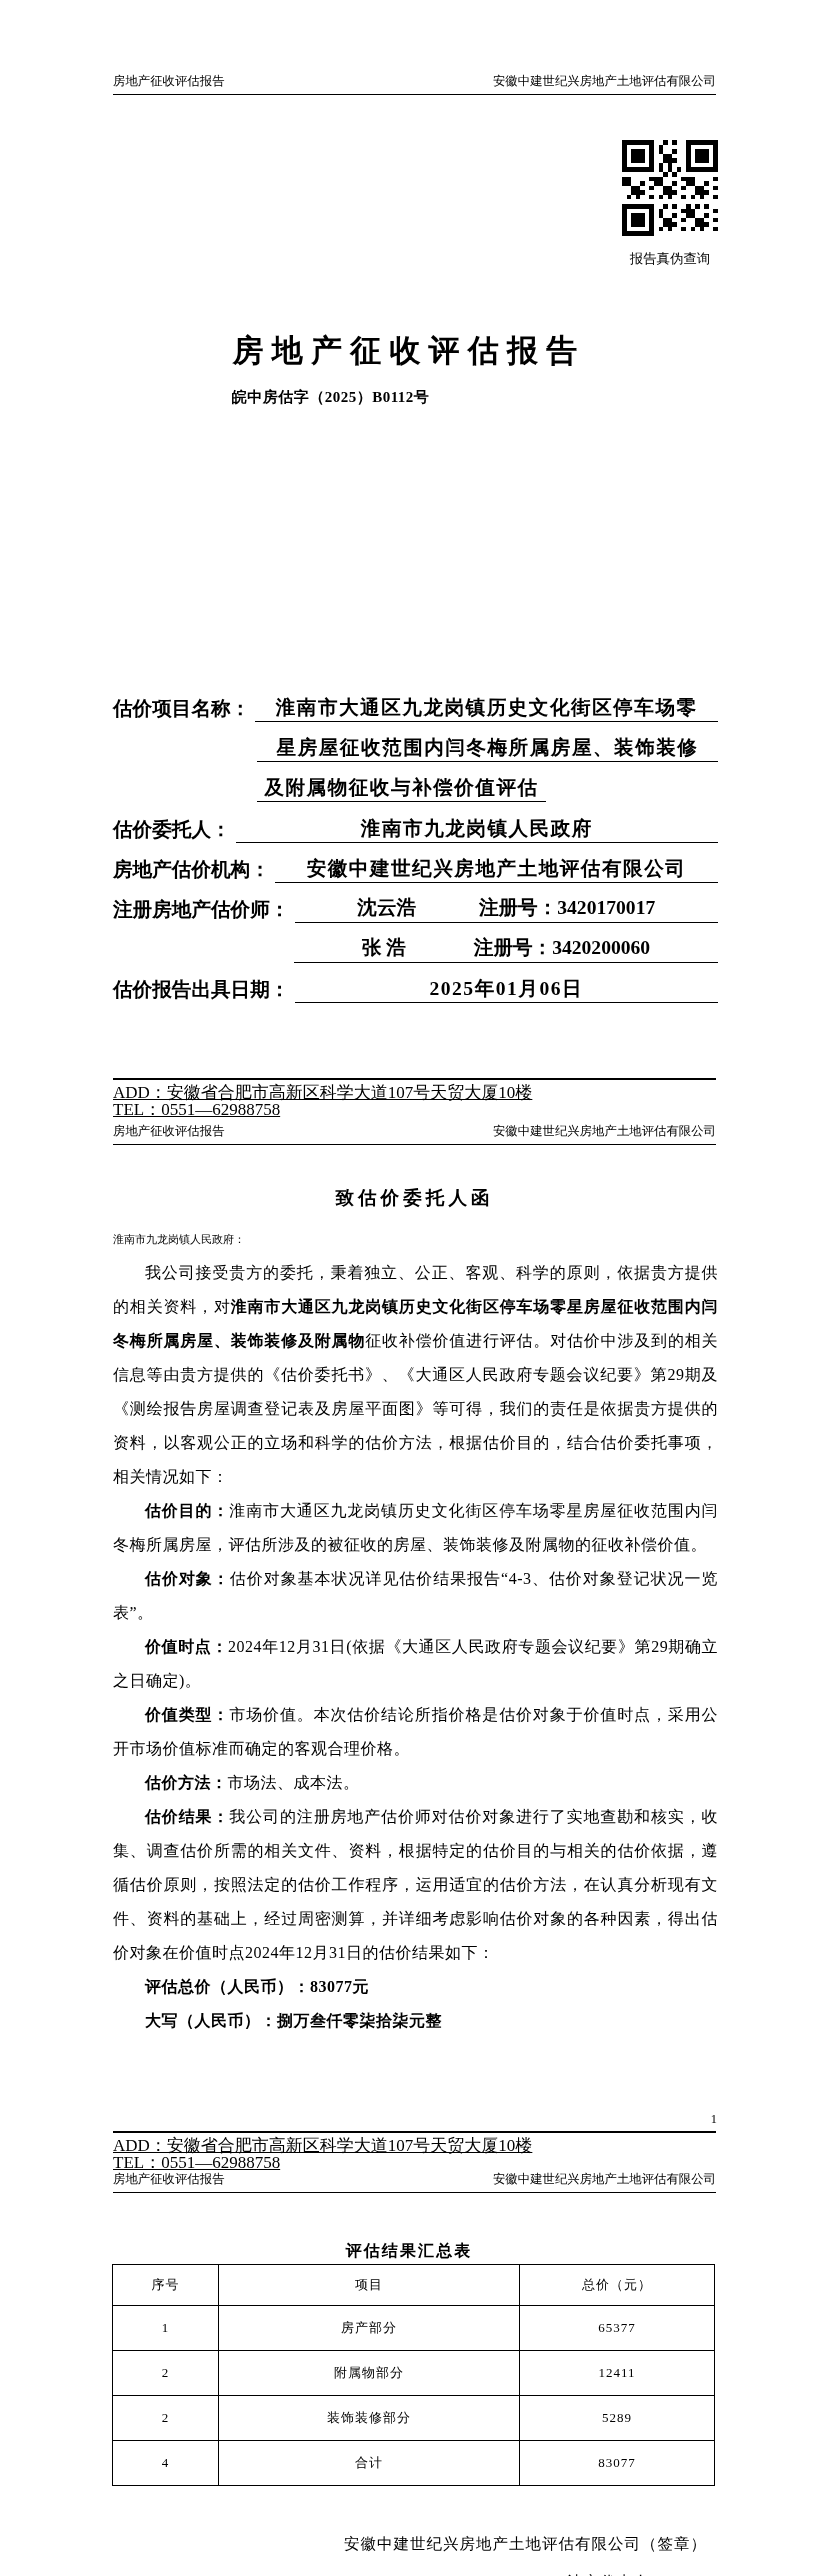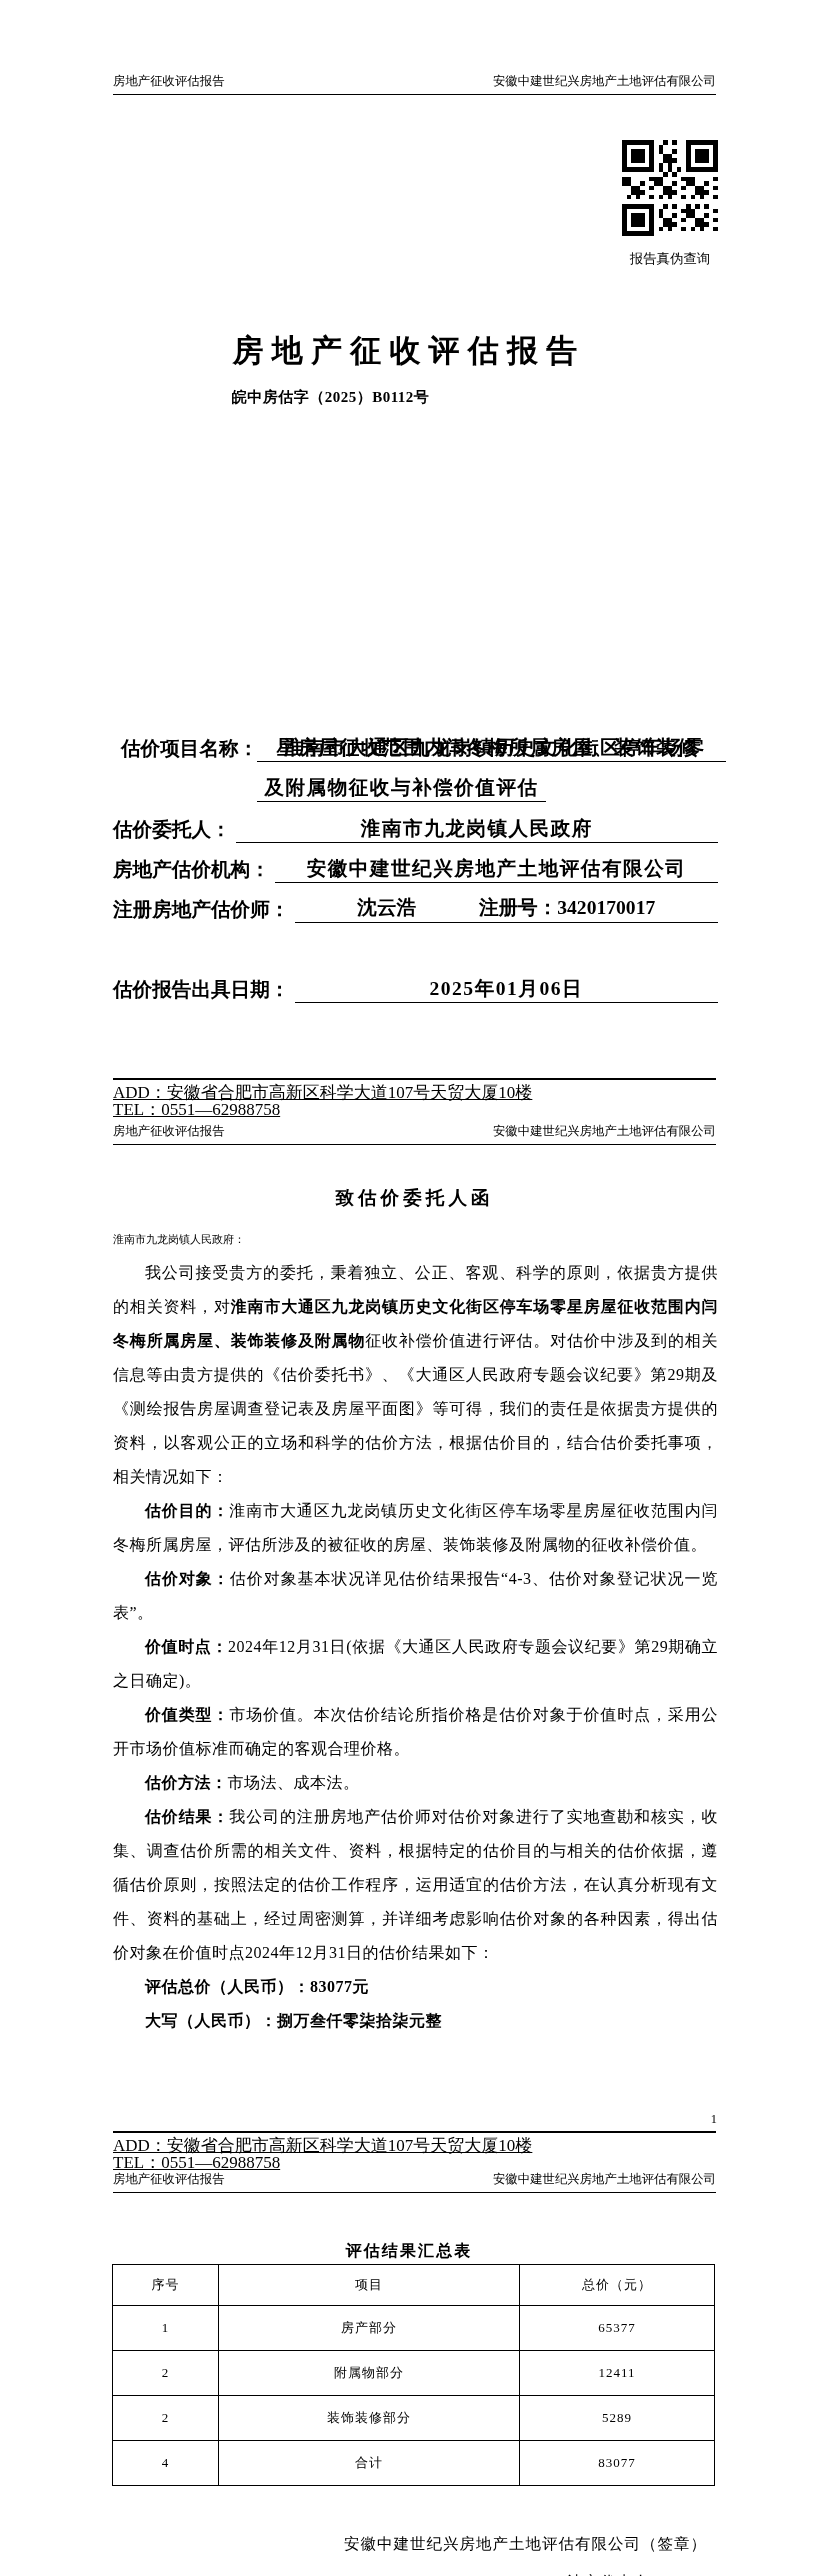--- a/index.html
+++ b/index.html
@@ -269,7 +269,7 @@
   <div class="abs main-title">房地产征收评估报告</div>
   <div class="abs doc-number">皖中房估字（2025）B0112号</div>
 
-  <div class="abs cover-row" style="top:733px;margin-left:8px;">
+  <div class="abs cover-row" style="top:693px;">
     <span class="cover-label">估价项目名称：</span>
     <span class="cover-value">淮南市大通区九龙岗镇历史文化街区停车场零</span>
   </div>

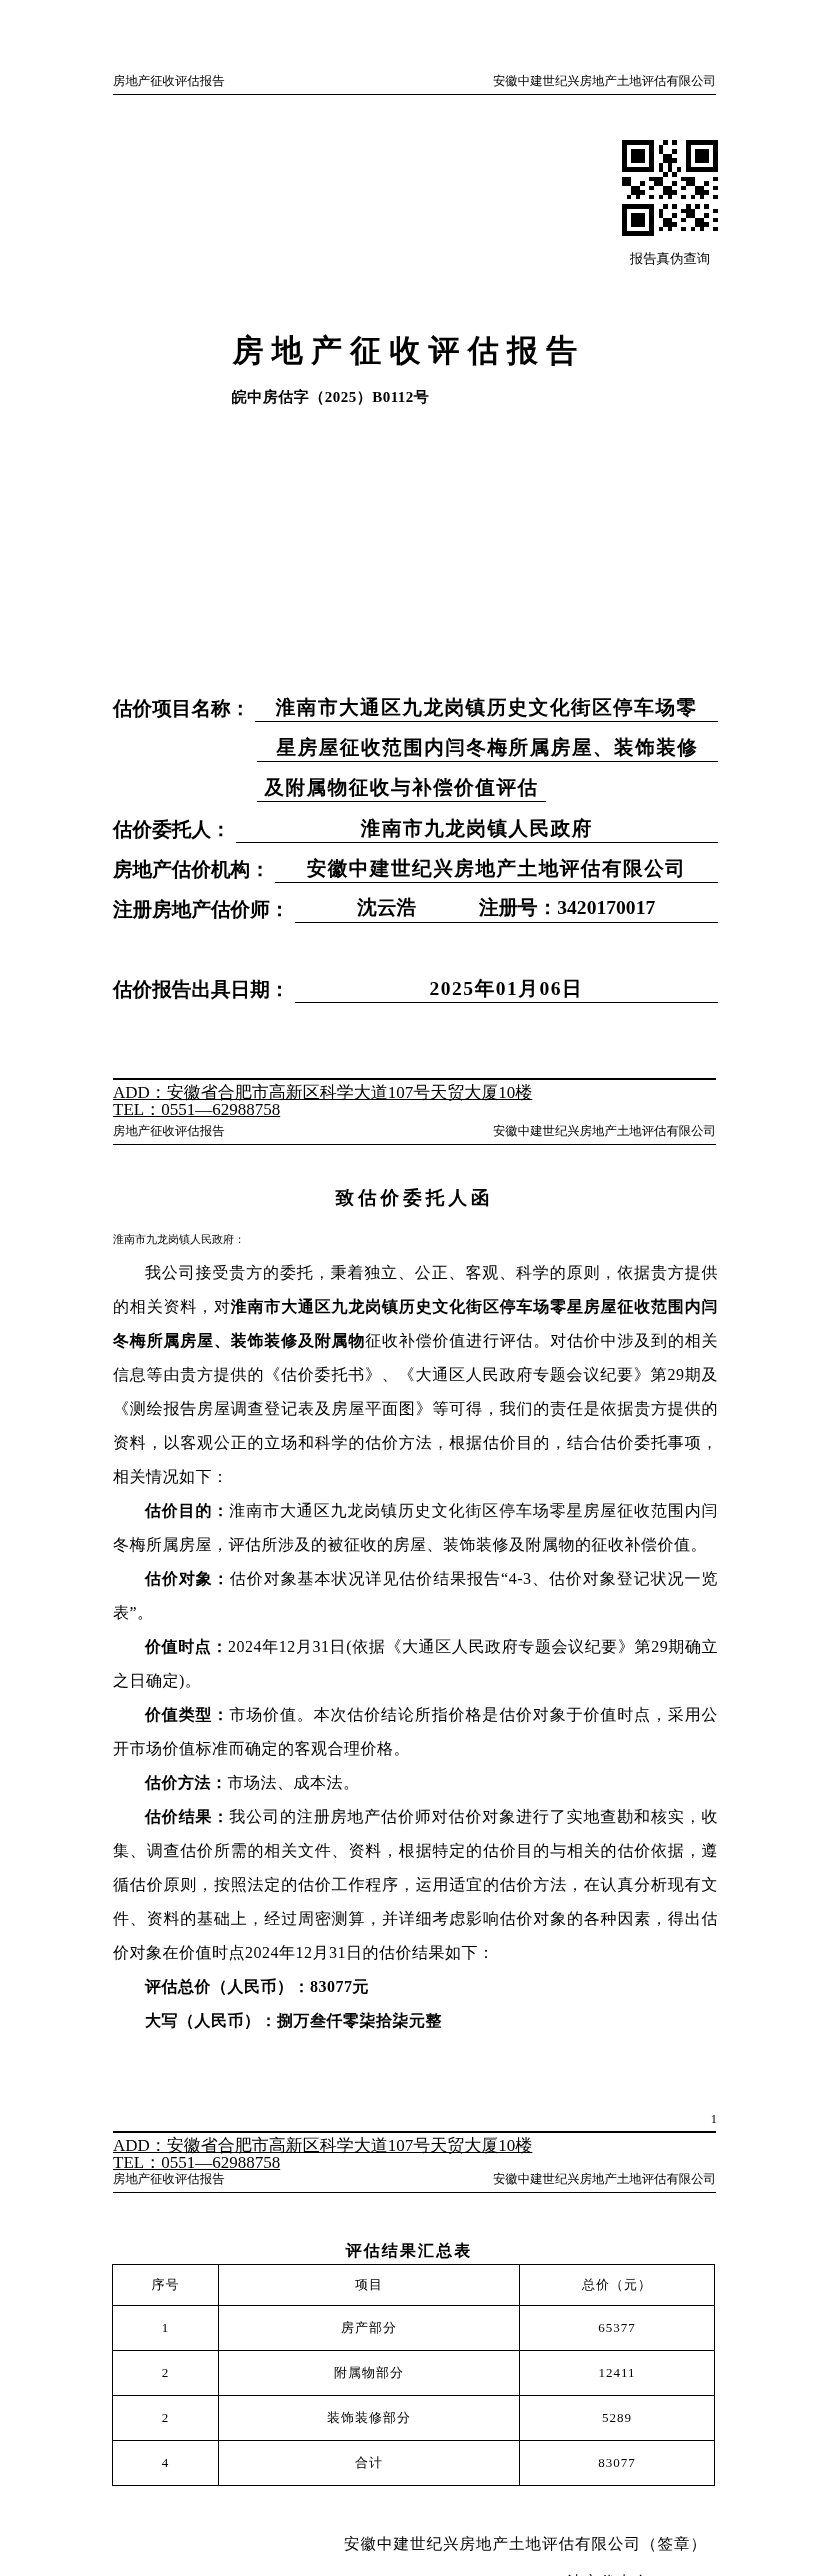--- a/index.html
+++ b/index.html
@@ -302,6 +302,13 @@
     </span>
   </div>
 
+  <div class="abs cover-row" style="top:934px;">
+    <span class="cover-spacer"></span>
+    <span class="reg-line">
+      <span>张  浩</span>
+      <span><span>注册号：</span><span>3420200060</span></span>
+    </span>
+  </div>
 
   <div class="abs cover-row" style="top:974px;">
     <span class="cover-label">估价报告出具日期：</span>

